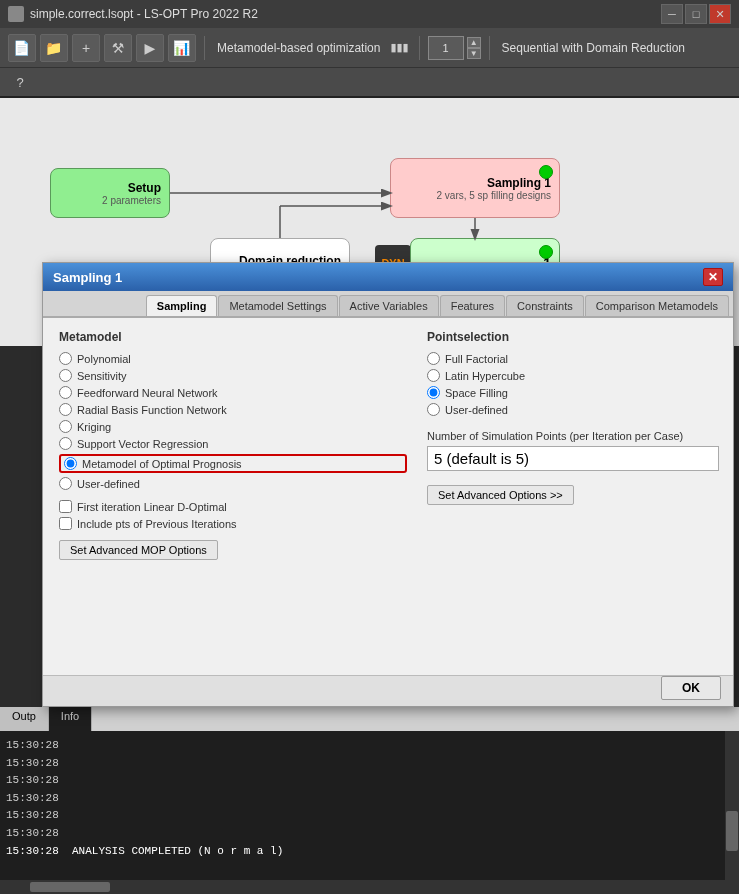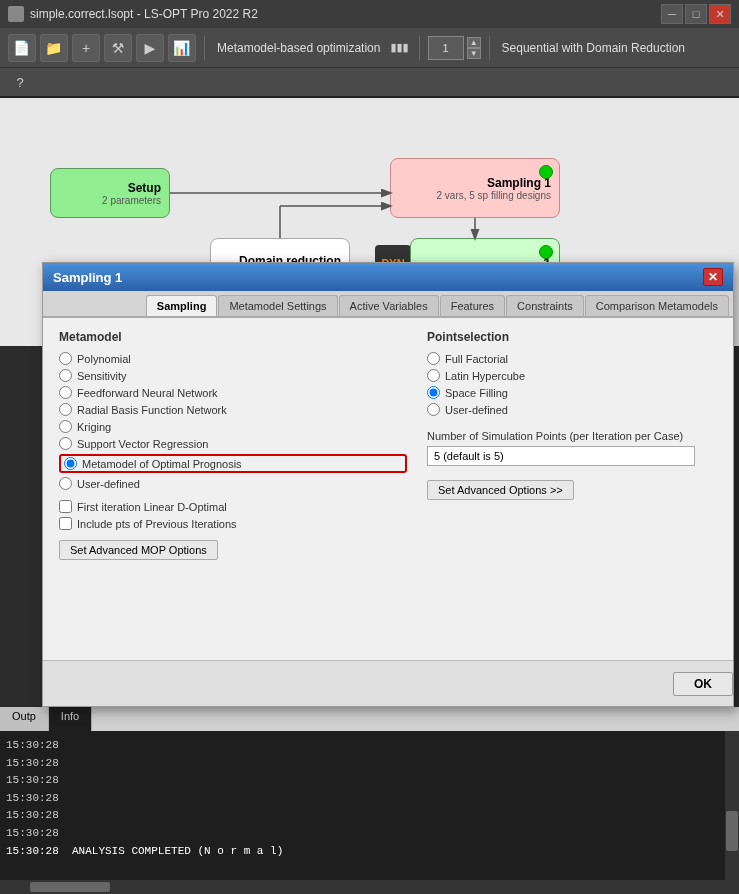--- a/index.html
+++ b/index.html
@@ -284,8 +284,8 @@
       background: white;
       border: 1px solid #aaa;
       padding: 3px 6px;
-      font-size: 11px;
-      width: 268px;
+      font-size: 15px;
+      width: 292px;
       margin-bottom: 8px;
     }
 

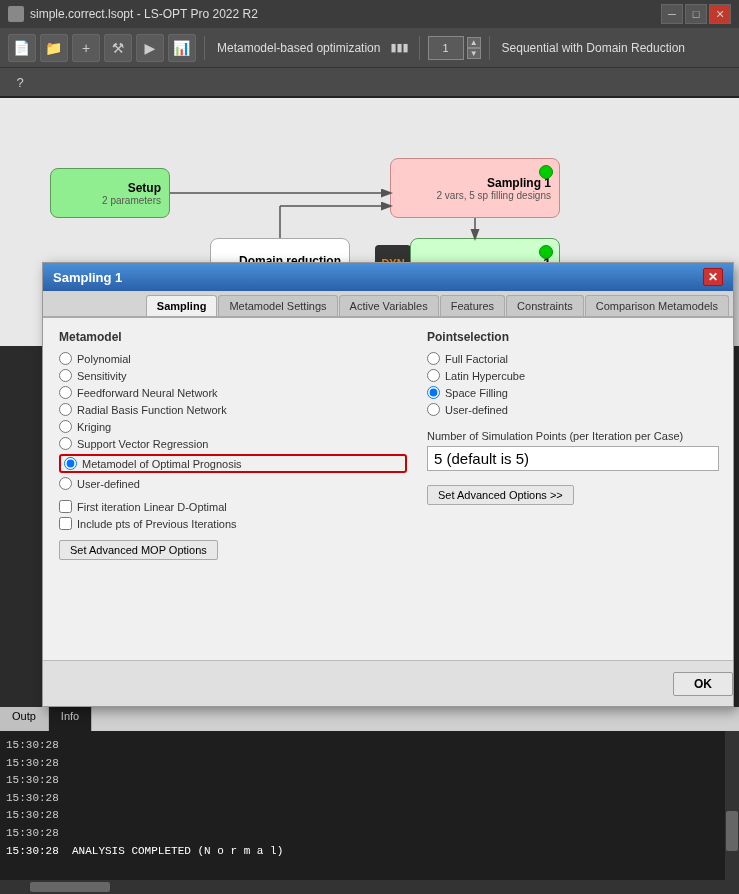--- a/index.html
+++ b/index.html
@@ -293,13 +293,13 @@
     .dialog-footer {
       position: absolute;
       bottom: 0; left: 0; right: 0;
-      height: 46px;
+      height: 31px;
       background: #e0e0e0;
       border-top: 1px solid #bbb;
       display: flex;
-      align-items: center;
+      align-items: flex-start;
       justify-content: flex-end;
-      padding: 0 0;
+      padding: 0 12px;
     }
     .ok-btn {
       background: #e8e8e8;

